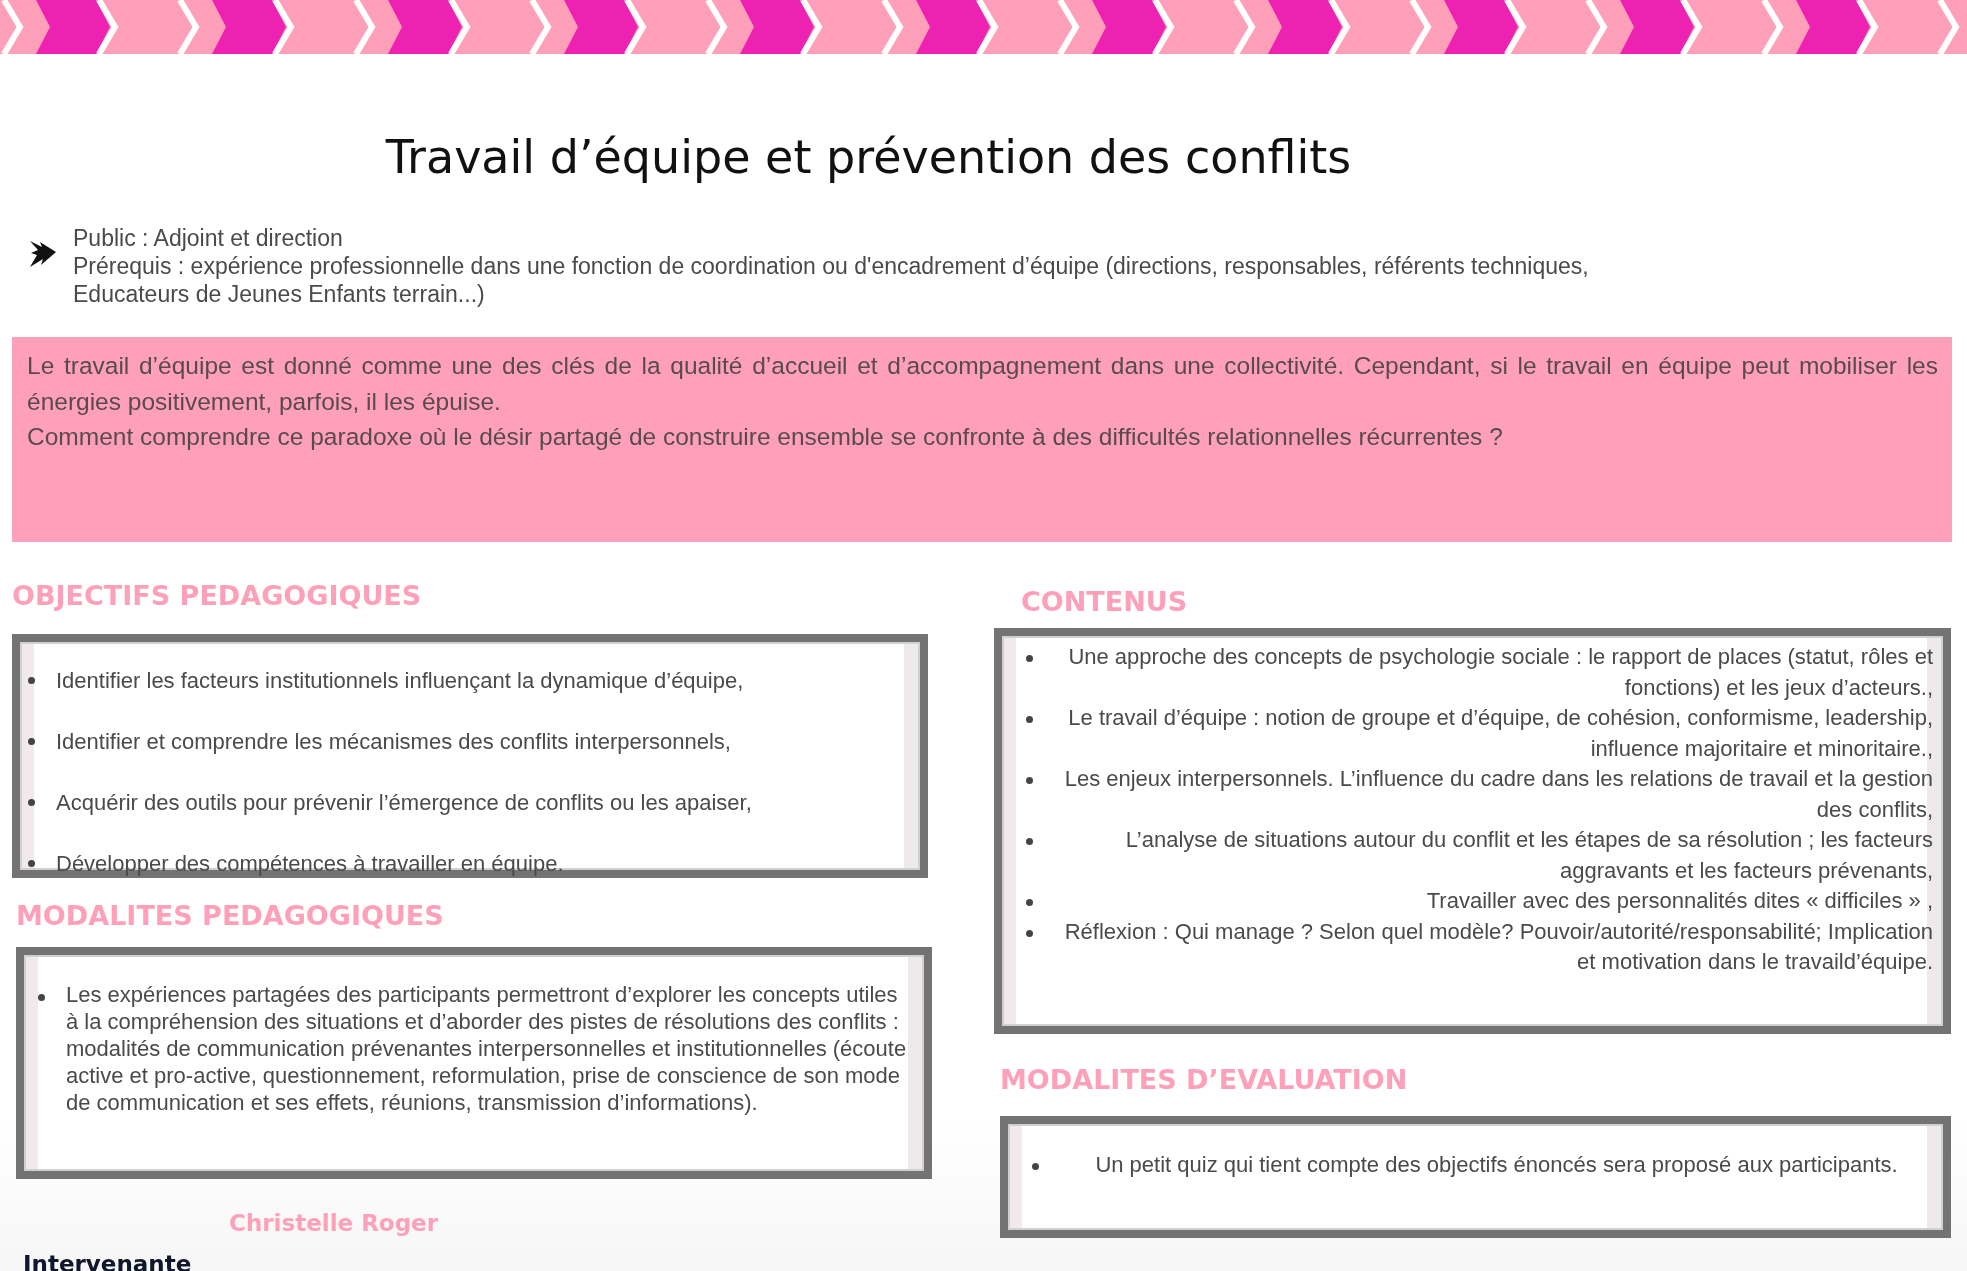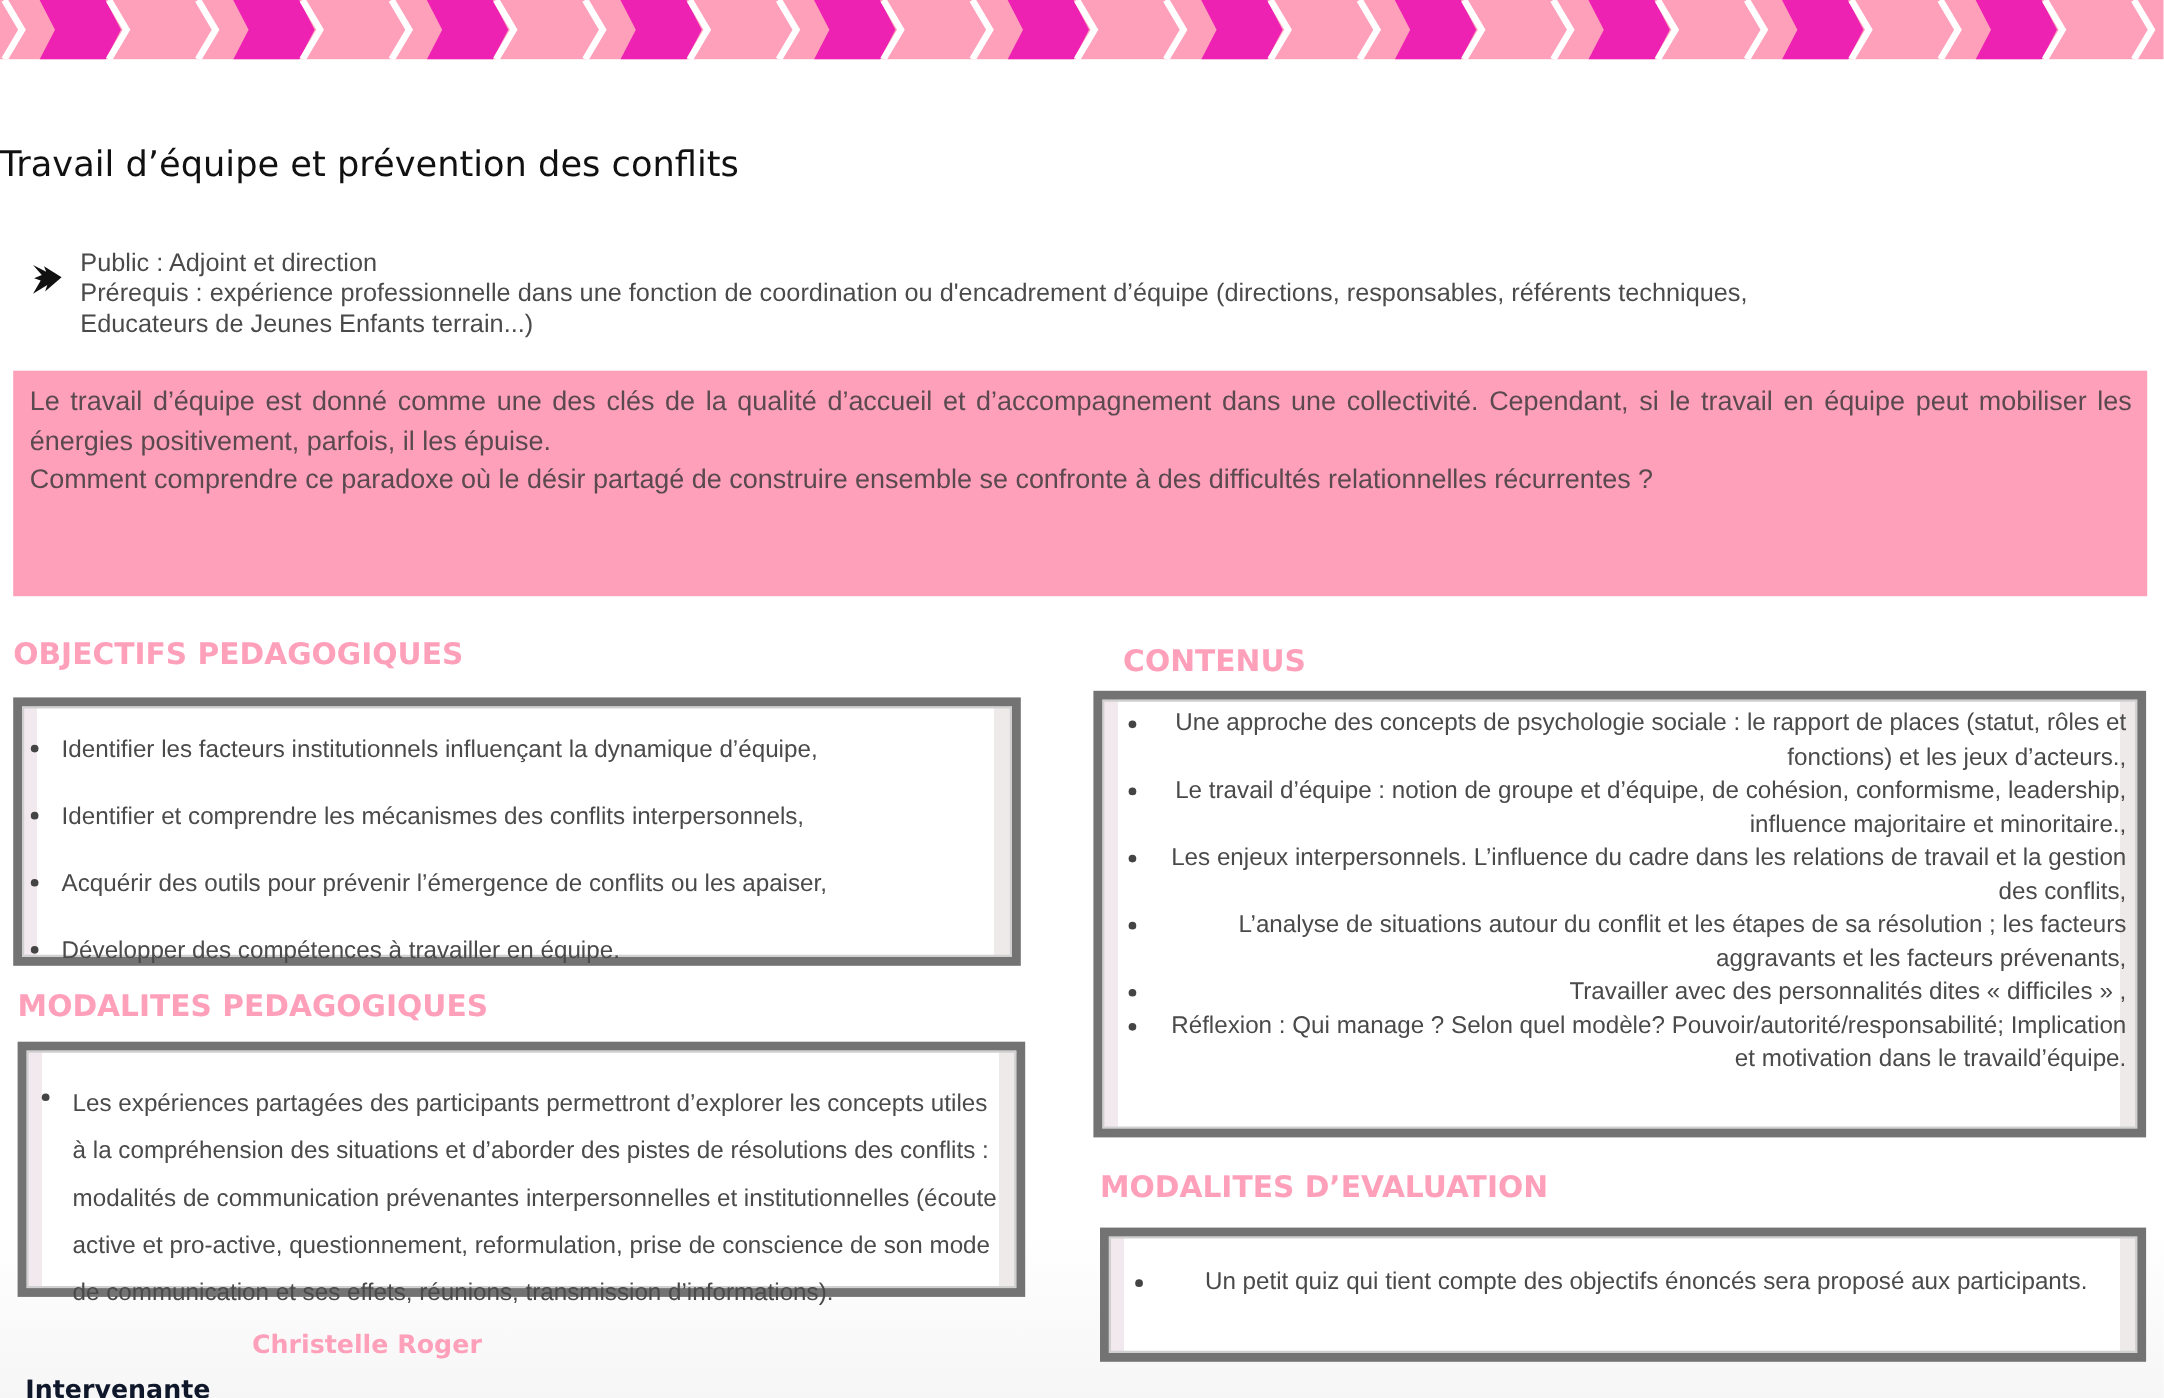--- a/index.html
+++ b/index.html
@@ -11,8 +11,8 @@
     }
     .banner { position: absolute; left: 0; top: 0; width: 1967px; height: 54px; }
     .title {
-      position: absolute; left: 0; top: 130px; width: 1737px; 
-      font-family: "DejaVu Sans", sans-serif; font-size: 32px; color: #111; letter-spacing: 0px;
+      position: absolute; left: 0; top: 130px; width: 1737px; text-align: center;
+      font-family: "DejaVu Sans", sans-serif; font-size: 46px; color: #111; letter-spacing: 0px;
     }
     .audience { position: absolute; left: 73px; top: 224px; font-size: 23px; line-height: 28px; color: #4a4a4a; }
     .audience div { white-space: nowrap; }

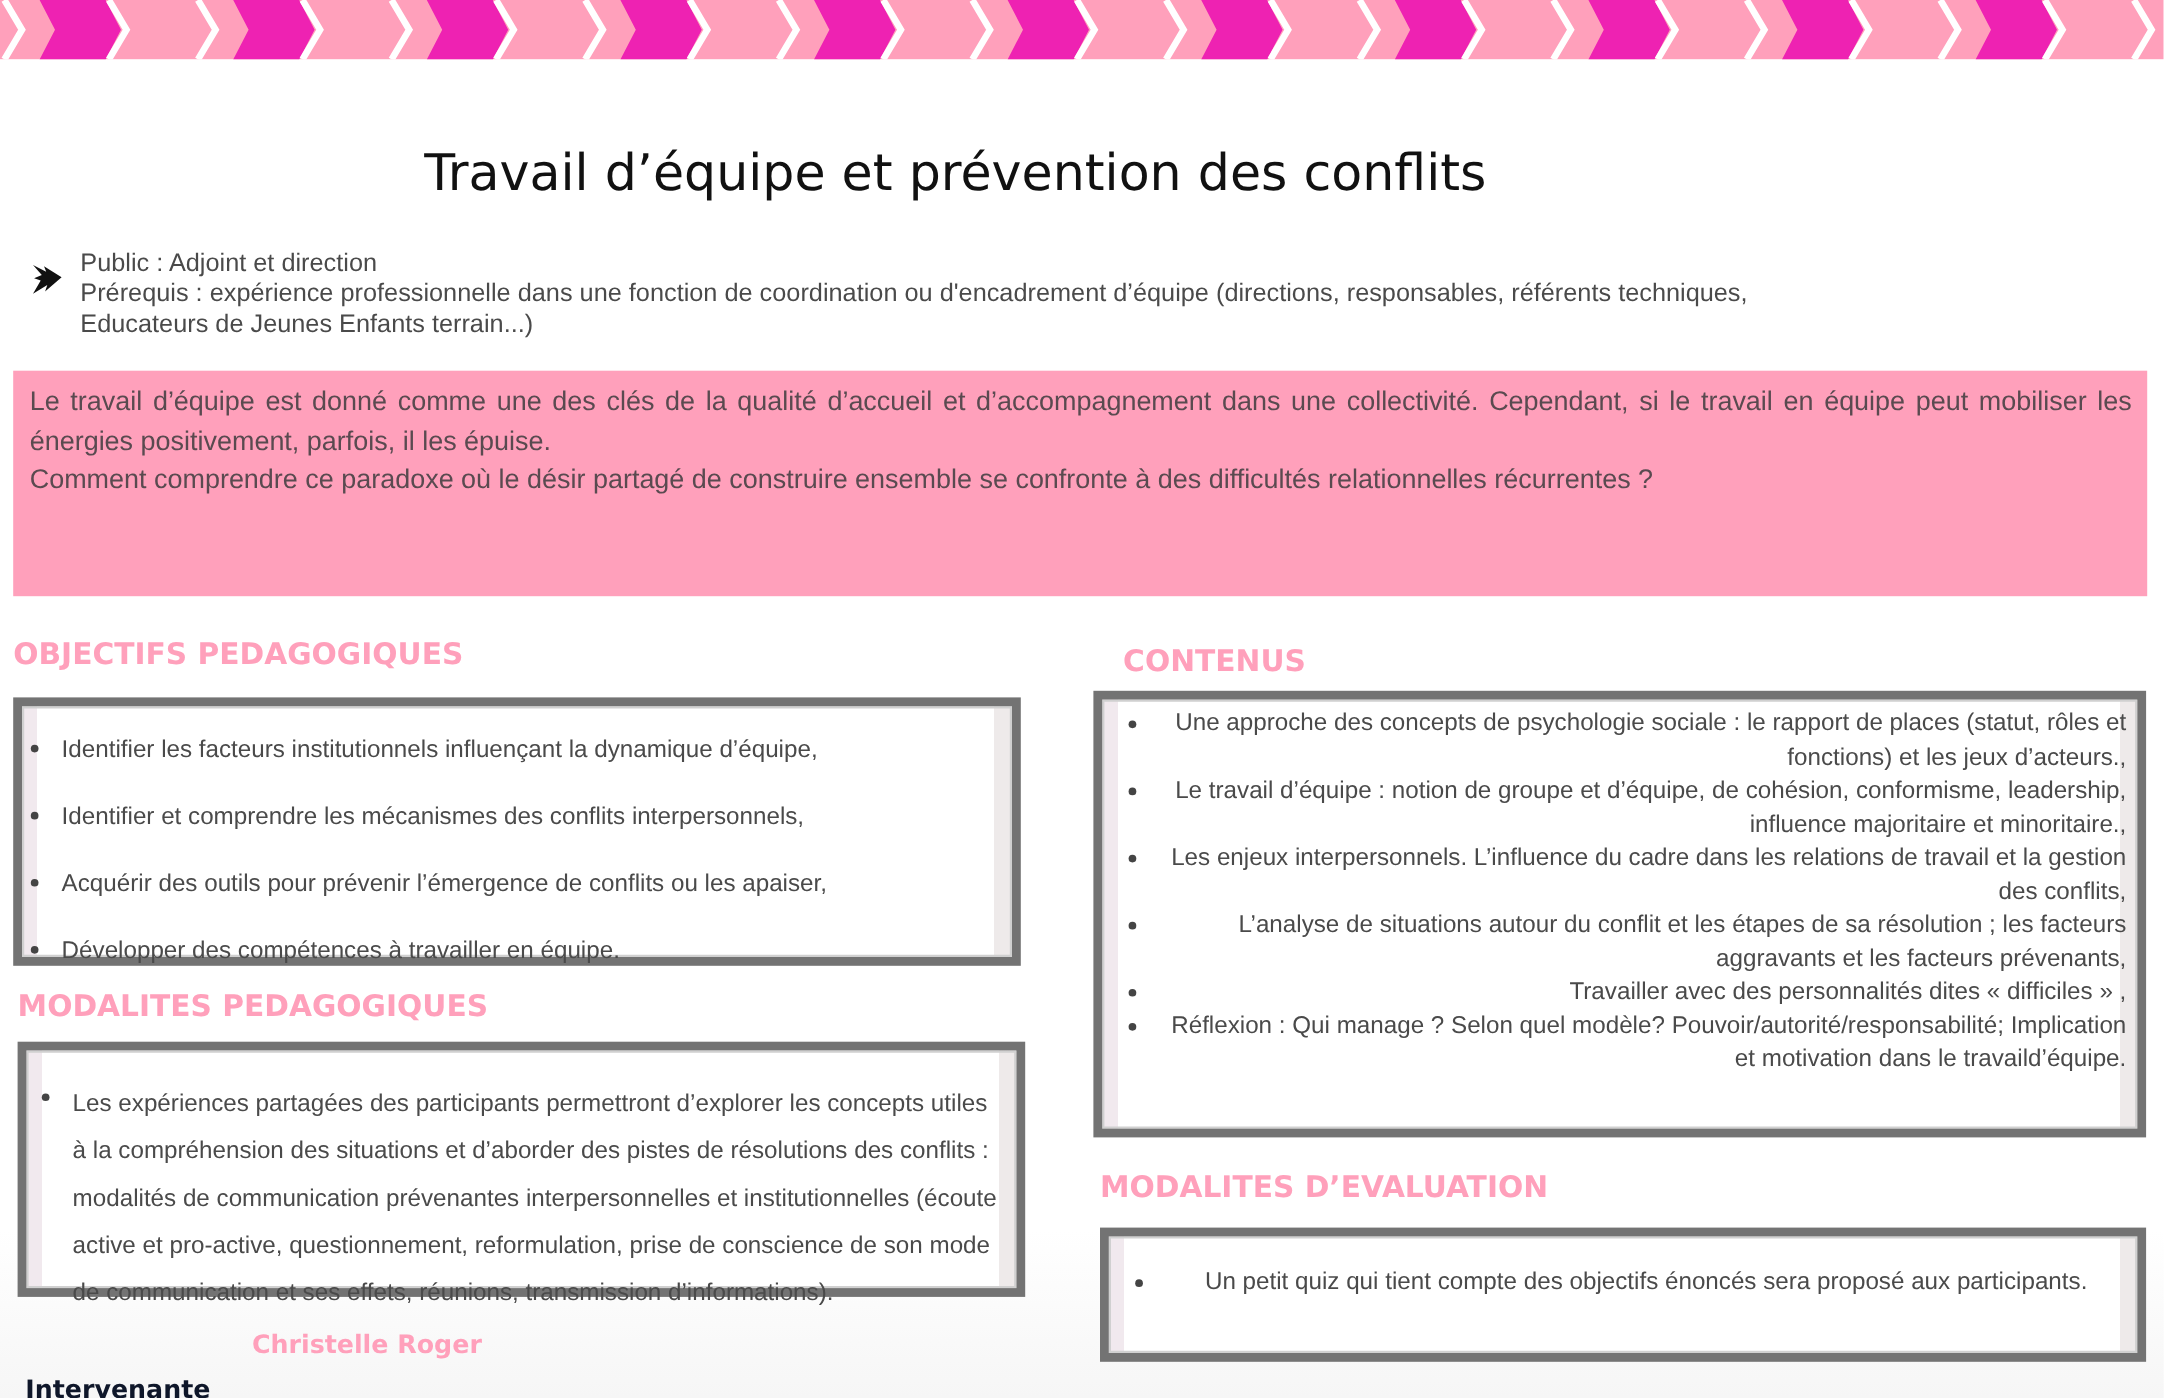--- a/index.html
+++ b/index.html
@@ -40,7 +40,7 @@
     .obj ul { padding-top: 8px; padding-left: 36px; }
     .obj li { line-height: 61px; }
     .obj li::before { top: 27px; }
-    .mod li { line-height: 43px; }
+    .mod li { line-height: 27px; }
     .mod li::before { top: 13px; }
     .mod ul { padding: 26px 10px 0 42px; }
     .cont ul { padding: 6px 10px 0 52px; text-align: right; }

